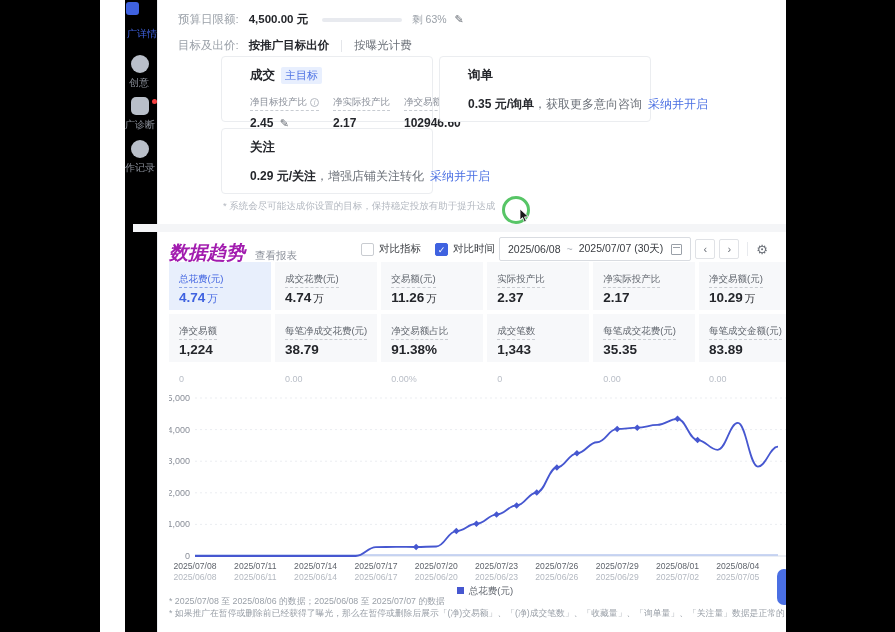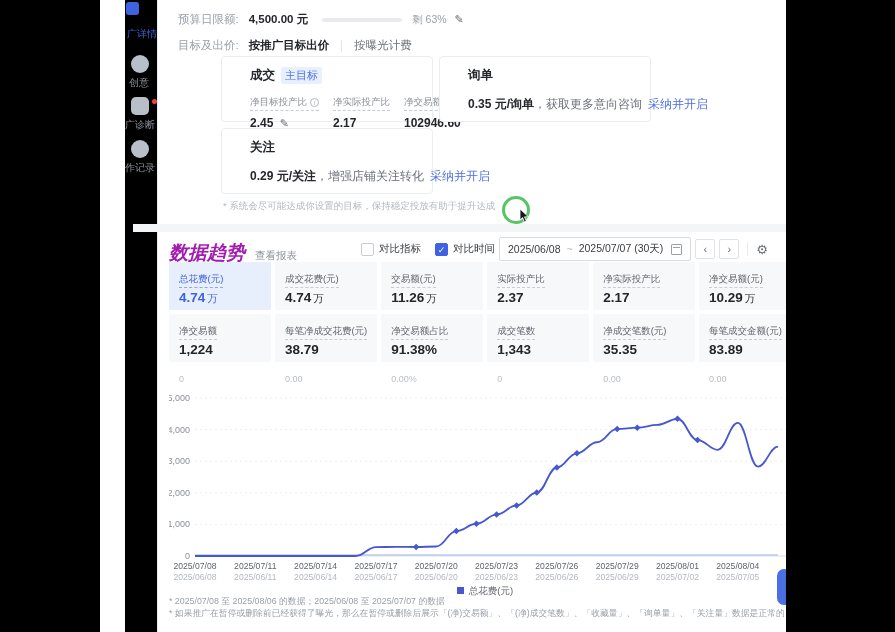--- a/index.html
+++ b/index.html
@@ -212,7 +212,7 @@
           <div class="mcard"><div class="ml">每笔净成交花费(元)</div><div class="mv"><span>38.79</span></div><div class="ms">0.00</div></div>
           <div class="mcard"><div class="ml">净交易额占比</div><div class="mv"><span>91.38%</span></div><div class="ms">0.00%</div></div>
           <div class="mcard"><div class="ml">成交笔数</div><div class="mv"><span>1,343</span></div><div class="ms">0</div></div>
-          <div class="mcard"><div class="ml">净成交笔数(元)</div><div class="mv"><span>35.35</span></div><div class="ms">0.00</div></div>
+          <div class="mcard"><div class="ml">每笔成交花费(元)</div><div class="mv"><span>35.35</span></div><div class="ms">0.00</div></div>
           <div class="mcard"><div class="ml">每笔成交金额(元)</div><div class="mv"><span>83.89</span></div><div class="ms">0.00</div></div>
         </div>
 

